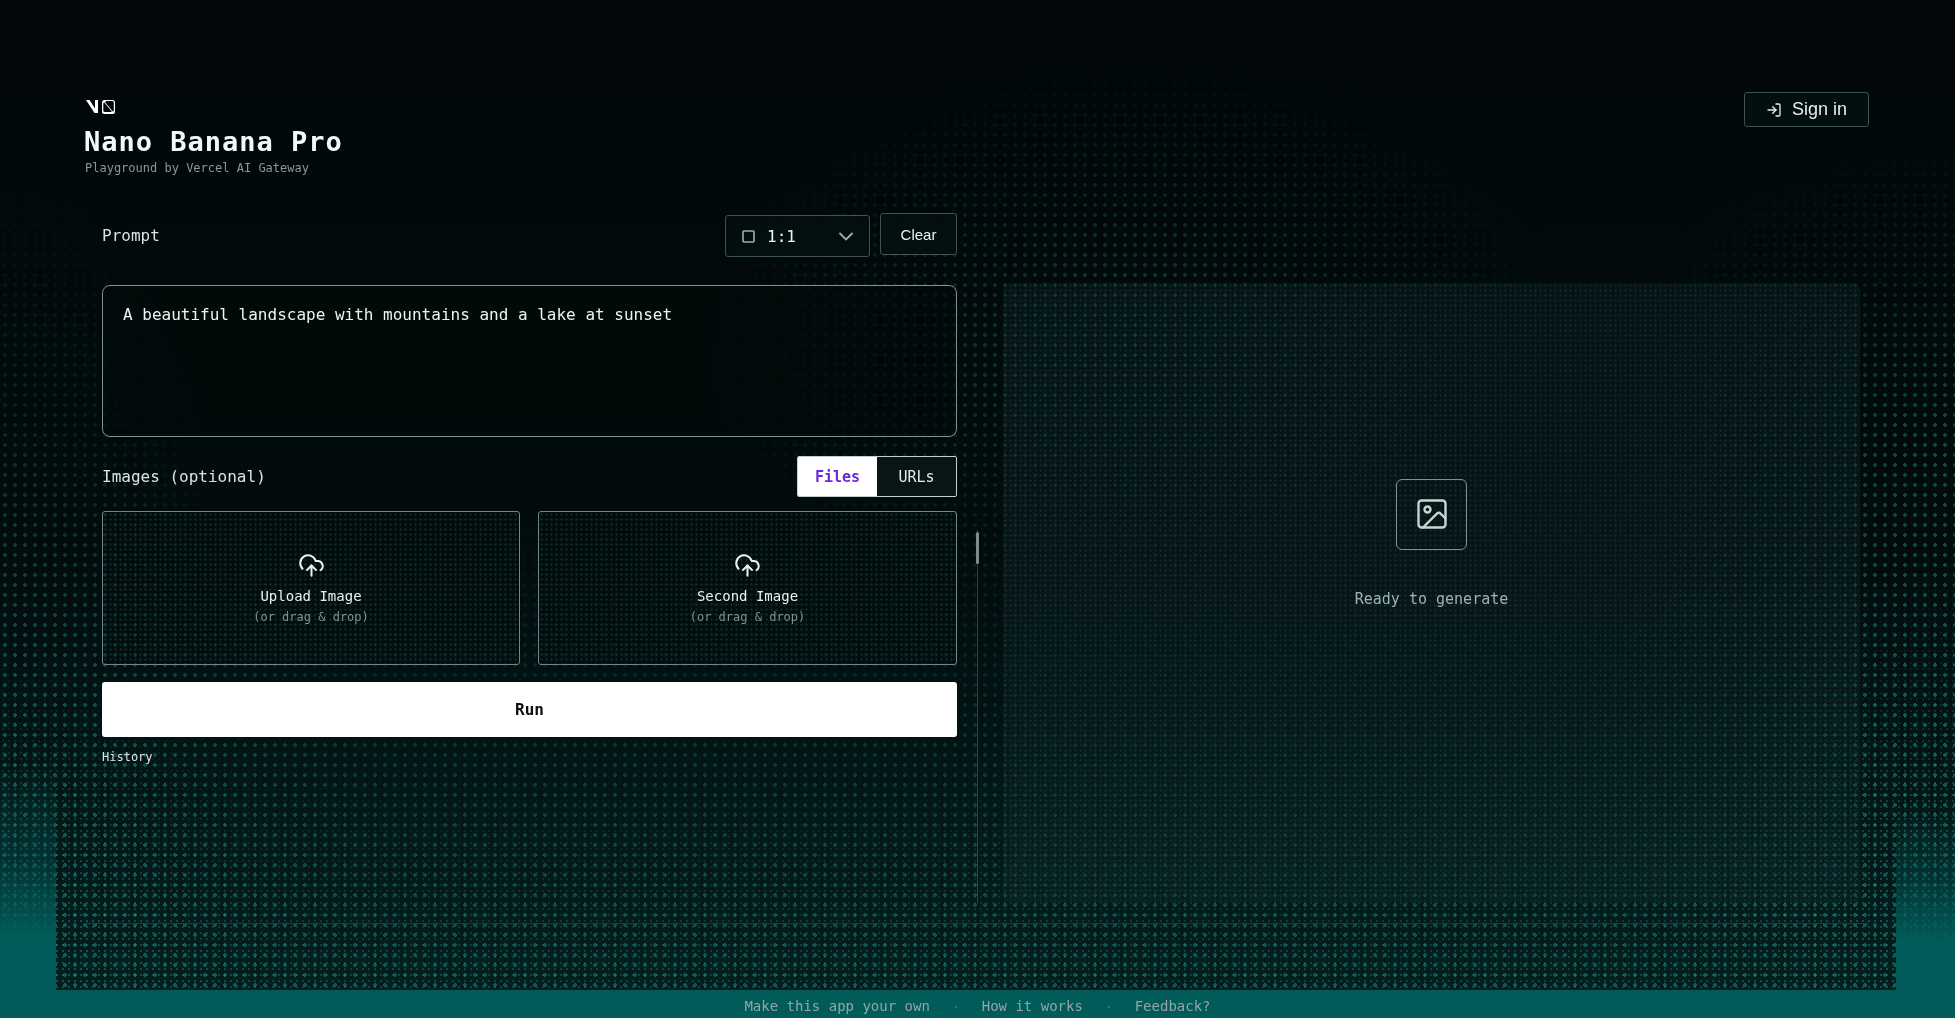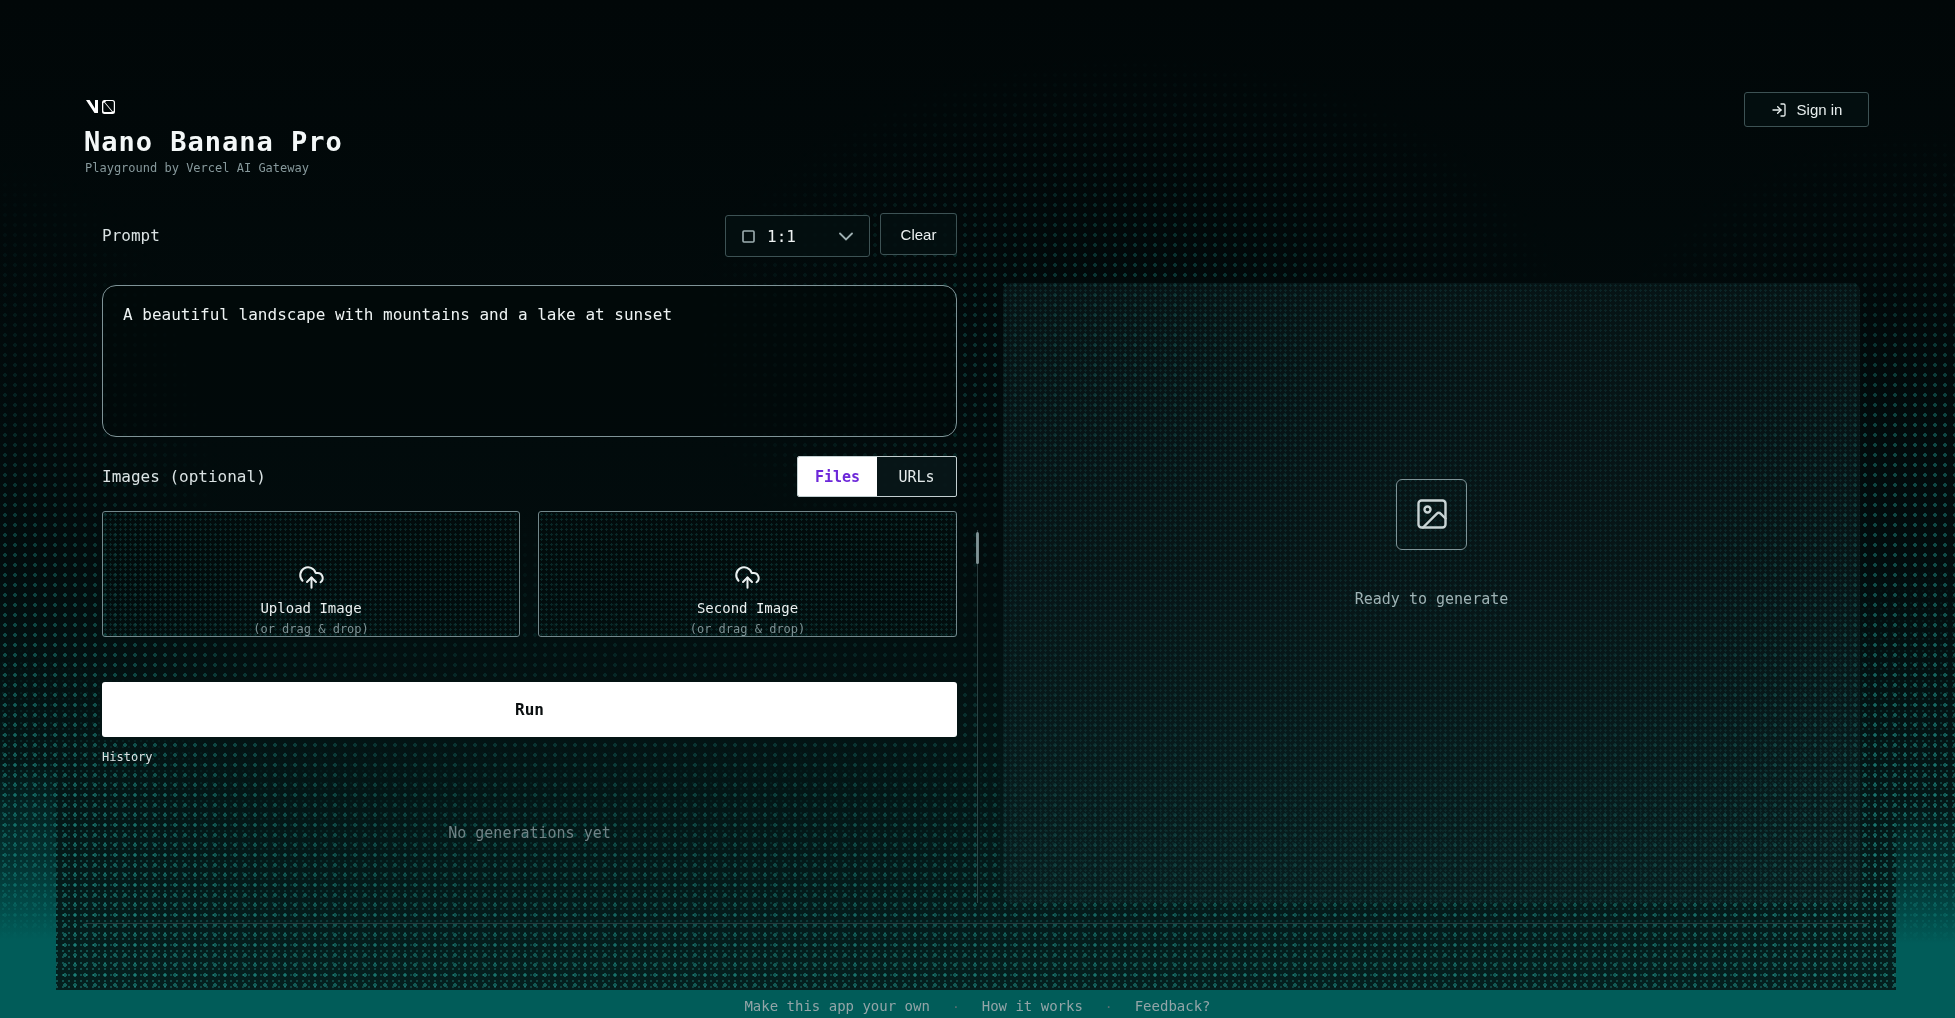--- a/index.html
+++ b/index.html
@@ -58,7 +58,7 @@
   .signin-btn { position:absolute; left:1744px; top:92px; width:125px; height:35px;
     display:flex; align-items:center; justify-content:center; gap:10px;
     border:1px solid #3d5254; border-radius:3px; background:rgba(3,15,16,.85);
-    color:#e8eeee; font-size:15px; cursor:pointer; }
+    color:#e8eeee; font-size:18px; cursor:pointer; }
 
   
   .prompt-label { position:absolute; left:102px; top:226px; font-size:16px; color:#dae2e3; }

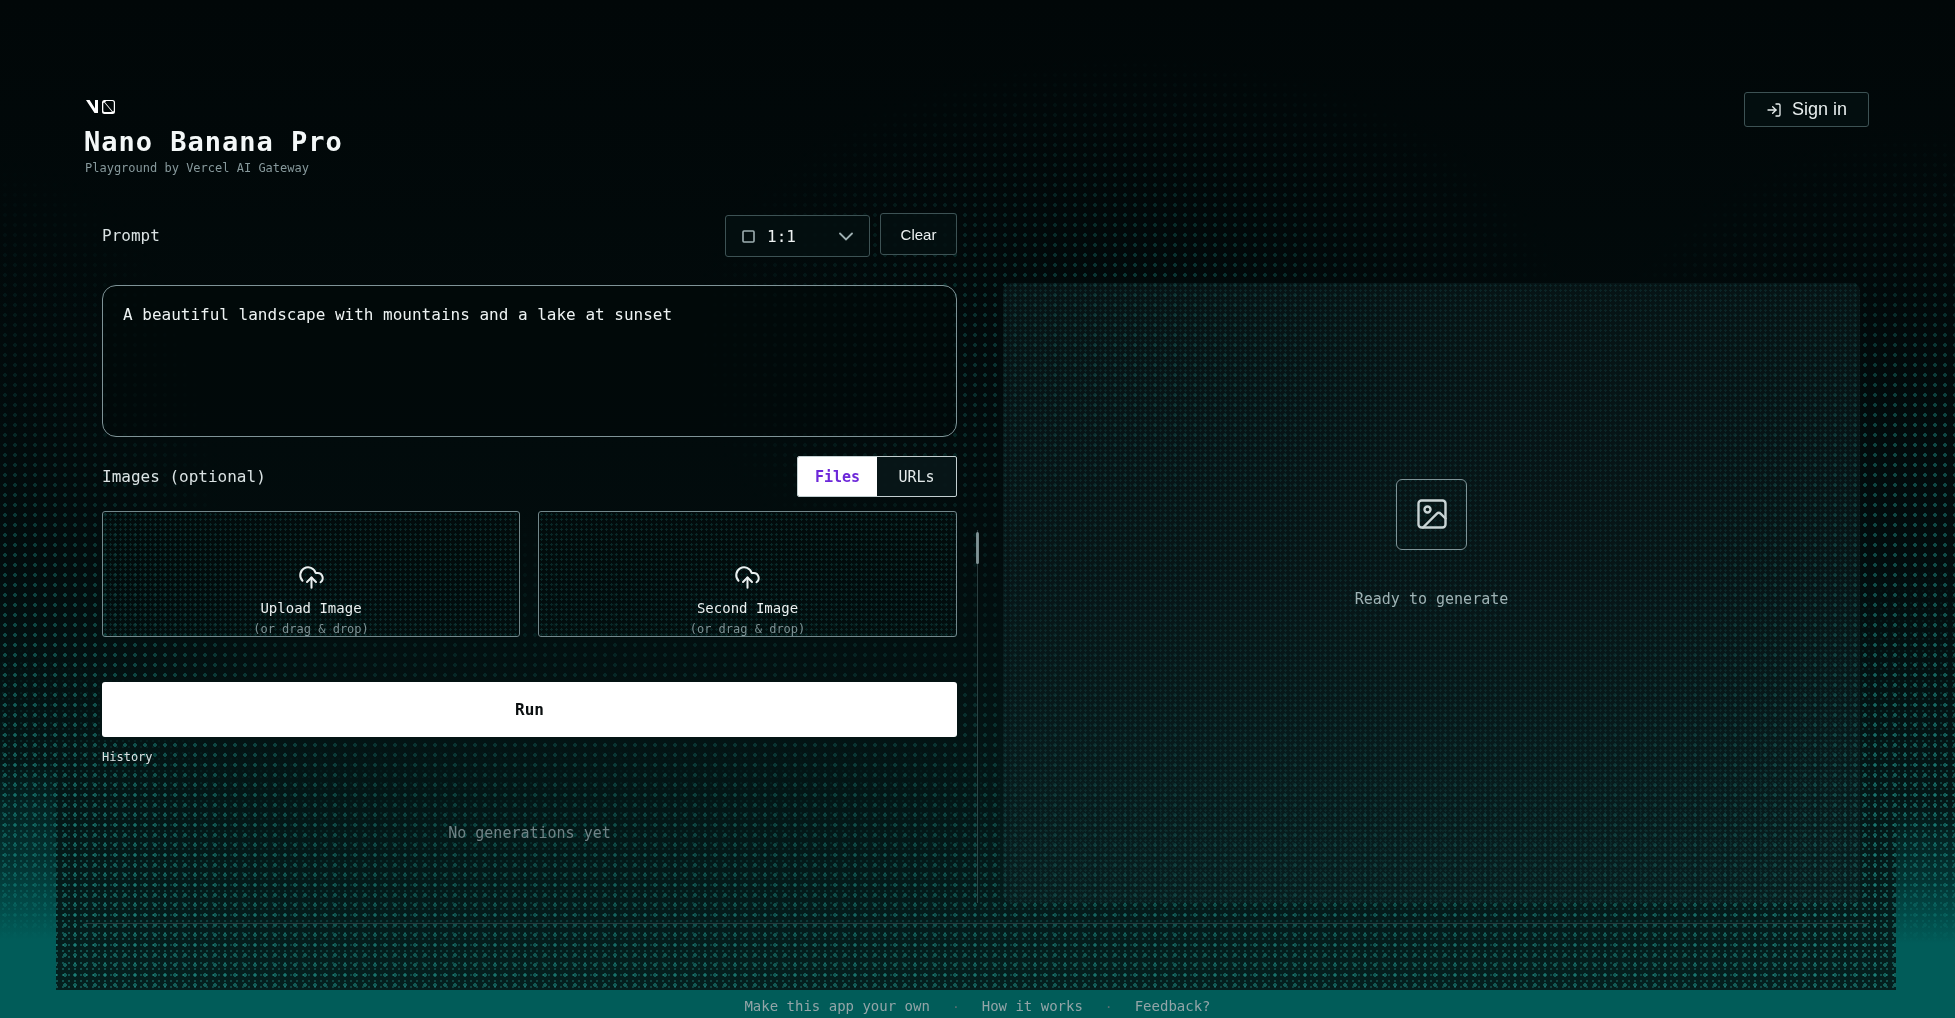--- a/index.html
+++ b/index.html
@@ -74,7 +74,7 @@
 
   
   .prompt-box { position:absolute; left:102px; top:285px; width:855px; height:152px;
-    border:1px solid #7f9397; border-radius:14px; background:rgba(2,9,10,.55);
+    border:1px solid #7f9397; border-radius:8px; background:rgba(2,9,10,.55);
     color:#eef3f3; font-size:16px; line-height:1.45; padding:17px 20px;
     font-family:"DejaVu Sans Mono","Liberation Mono",monospace; resize:none; outline:none; }
 

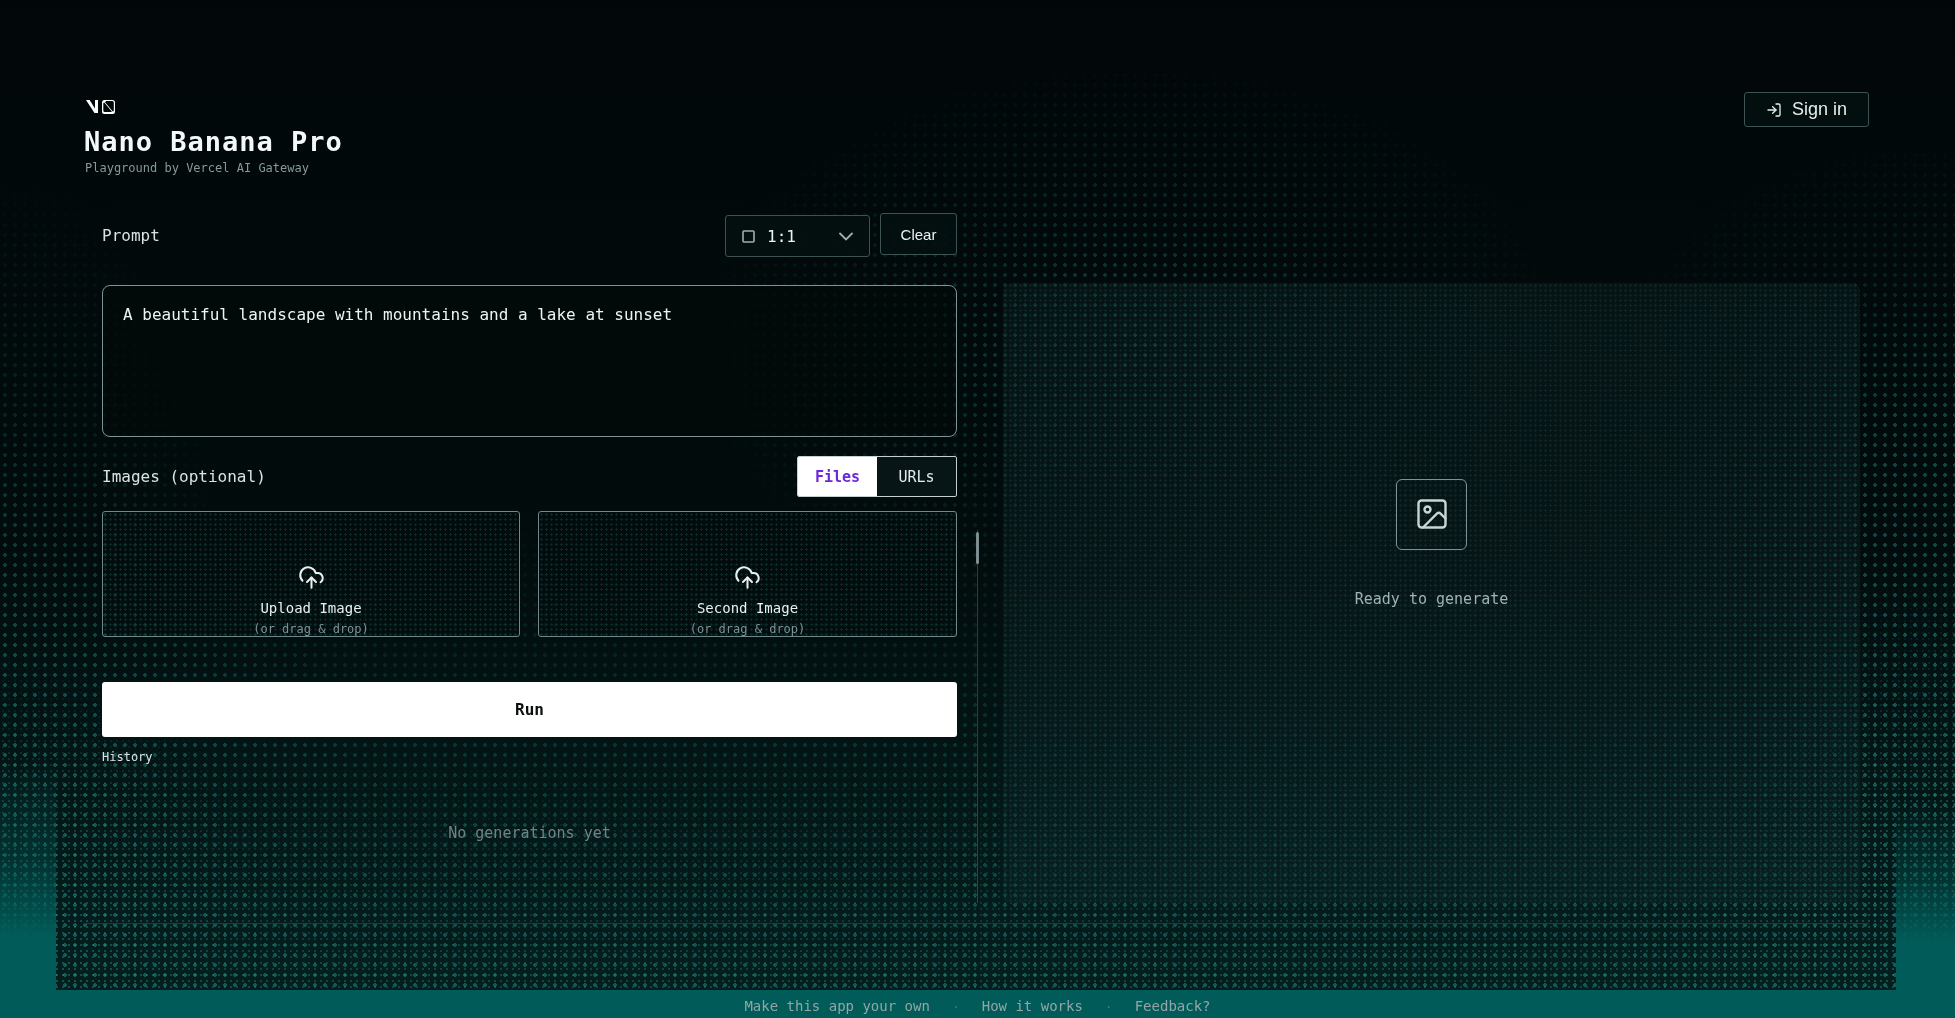--- a/index.html
+++ b/index.html
@@ -87,12 +87,12 @@
     font-size:15px; cursor:pointer; color:#e3eaea; }
   .toggle .seg.active { background:#ffffff; color:#6d28d9; font-weight:bold; }
 
-  .upload-box { position:absolute; top:511px; height:126px;
+  .upload-box { position:absolute; top:511px; height:154px;
     border:1px solid #72878b; border-radius:3px;
     background-color:rgba(3,12,13,.4);
     background-image:radial-gradient(rgba(30,110,108,0.28) 1.2px, transparent 1.3px);
     background-size:5px 5px;
-    display:flex; flex-direction:column; align-items:center; justify-content:flex-end;
+    display:flex; flex-direction:column; align-items:center; justify-content:center;
     cursor:pointer; }
   .upload-box .u-title { font-size:14px; color:#eaf0f0; margin-top:9px; }
   .upload-box .u-hint  { font-size:12px; color:#7e9295; margin-top:6px; }

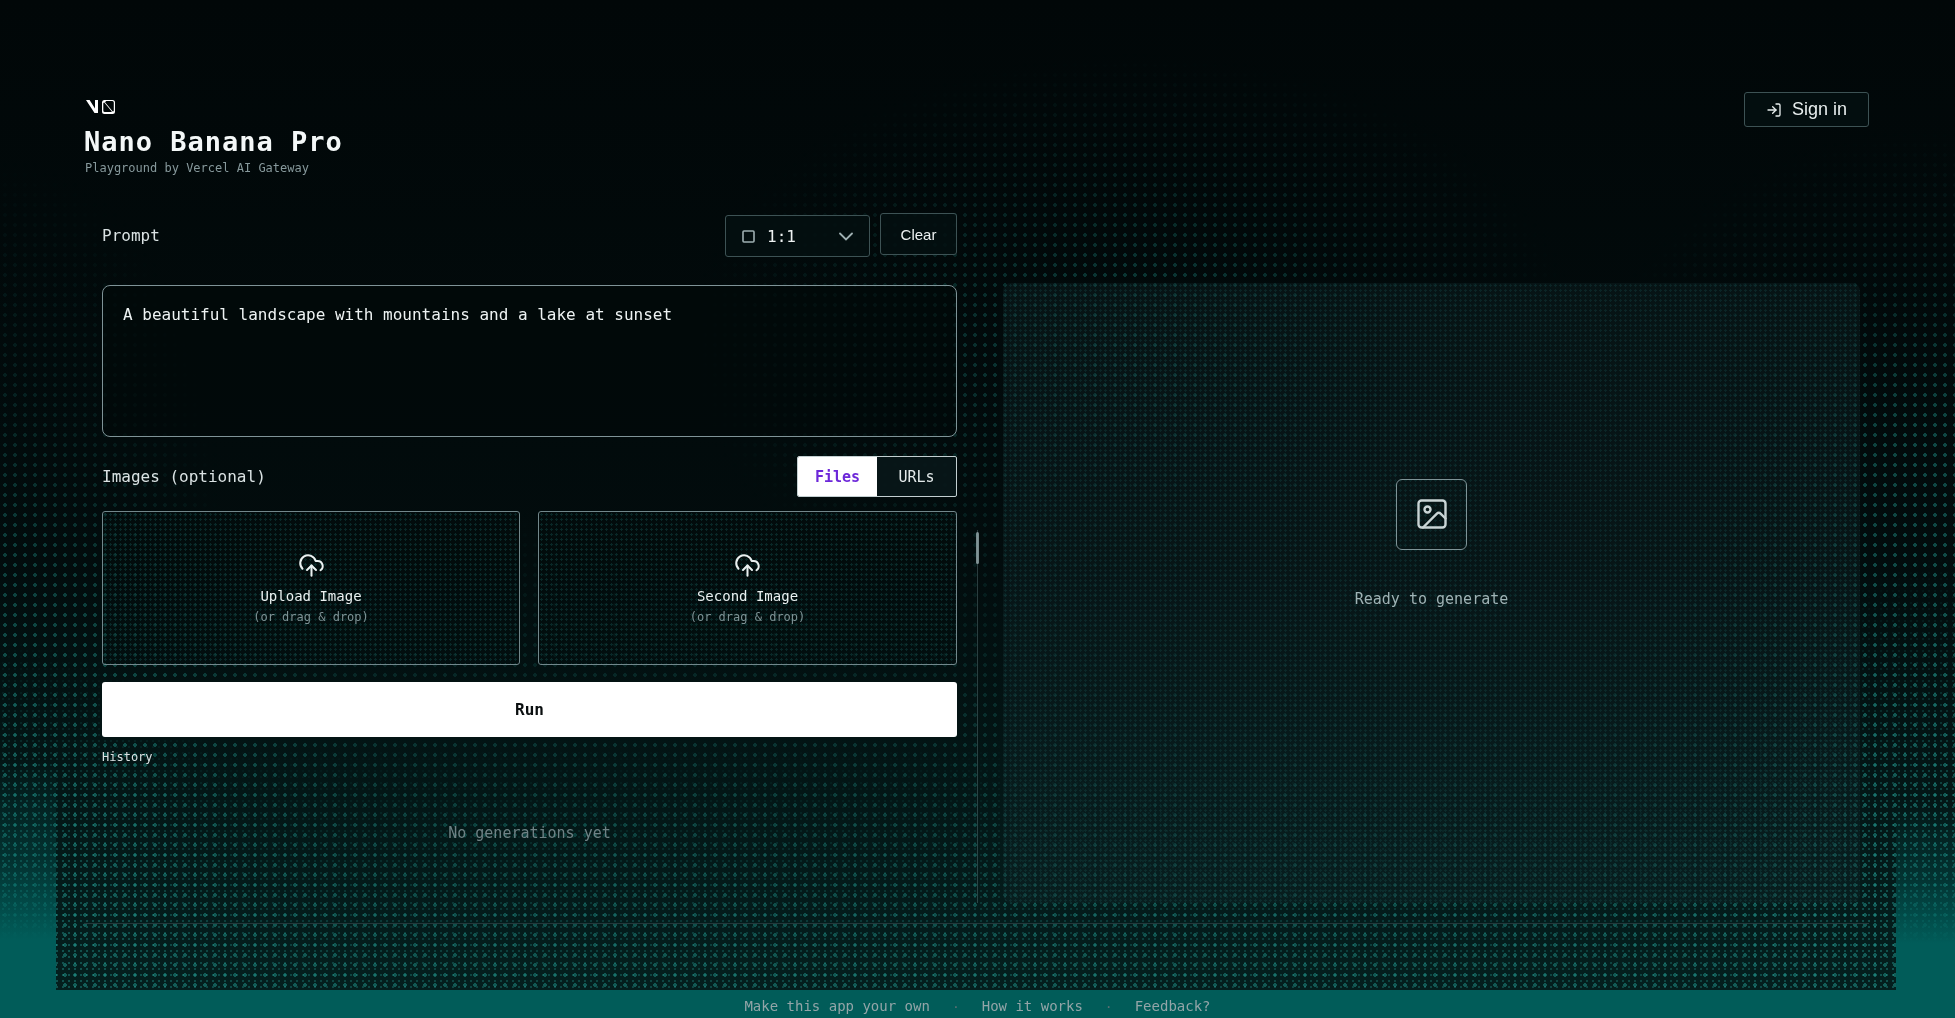--- a/index.html
+++ b/index.html
@@ -215,7 +215,6 @@
   <button class="run-btn">Run</button>
 
   <div class="history-label">History</div>
-  <div class="empty-msg">No generations yet</div>
 
   <div class="v-divider">
     <div class="v-thumb"></div>

